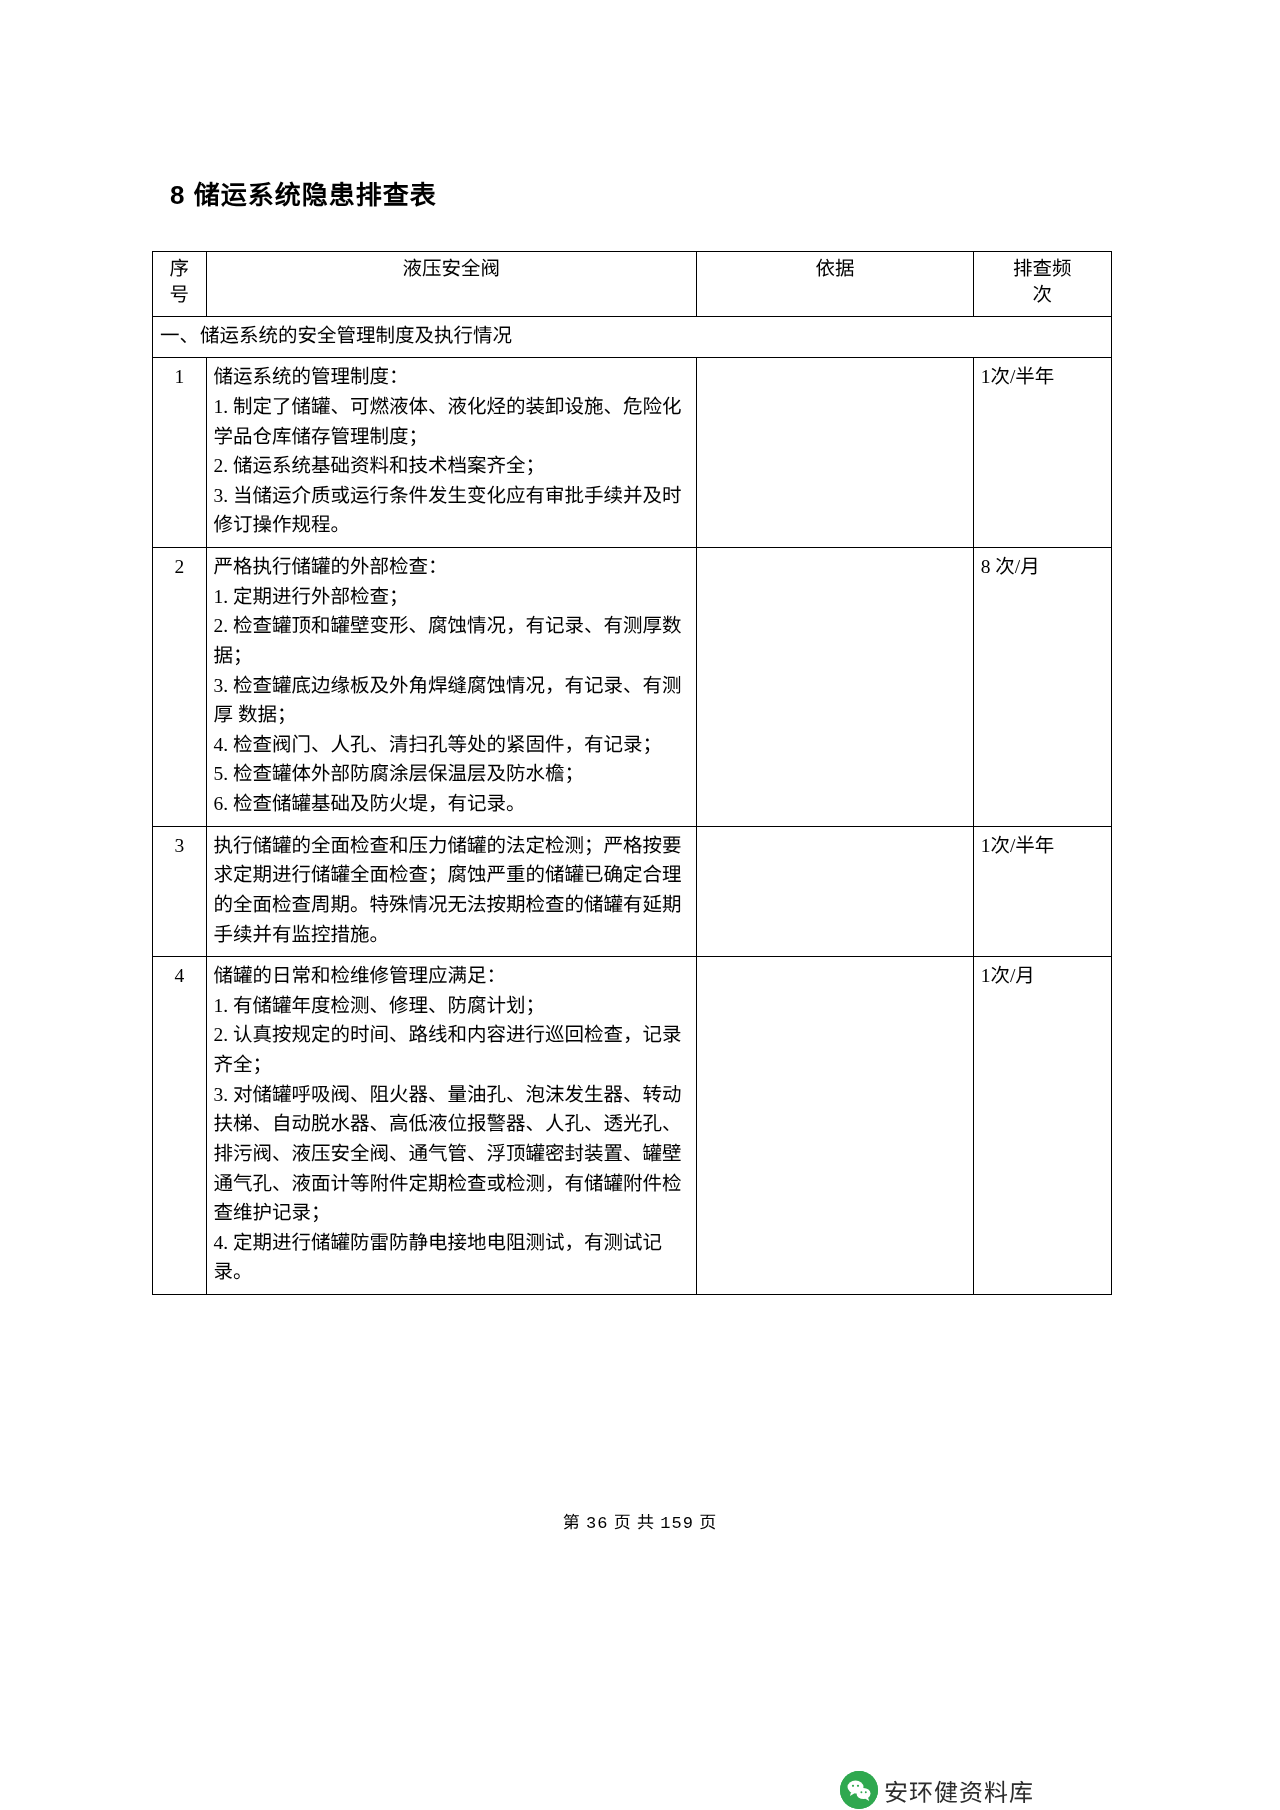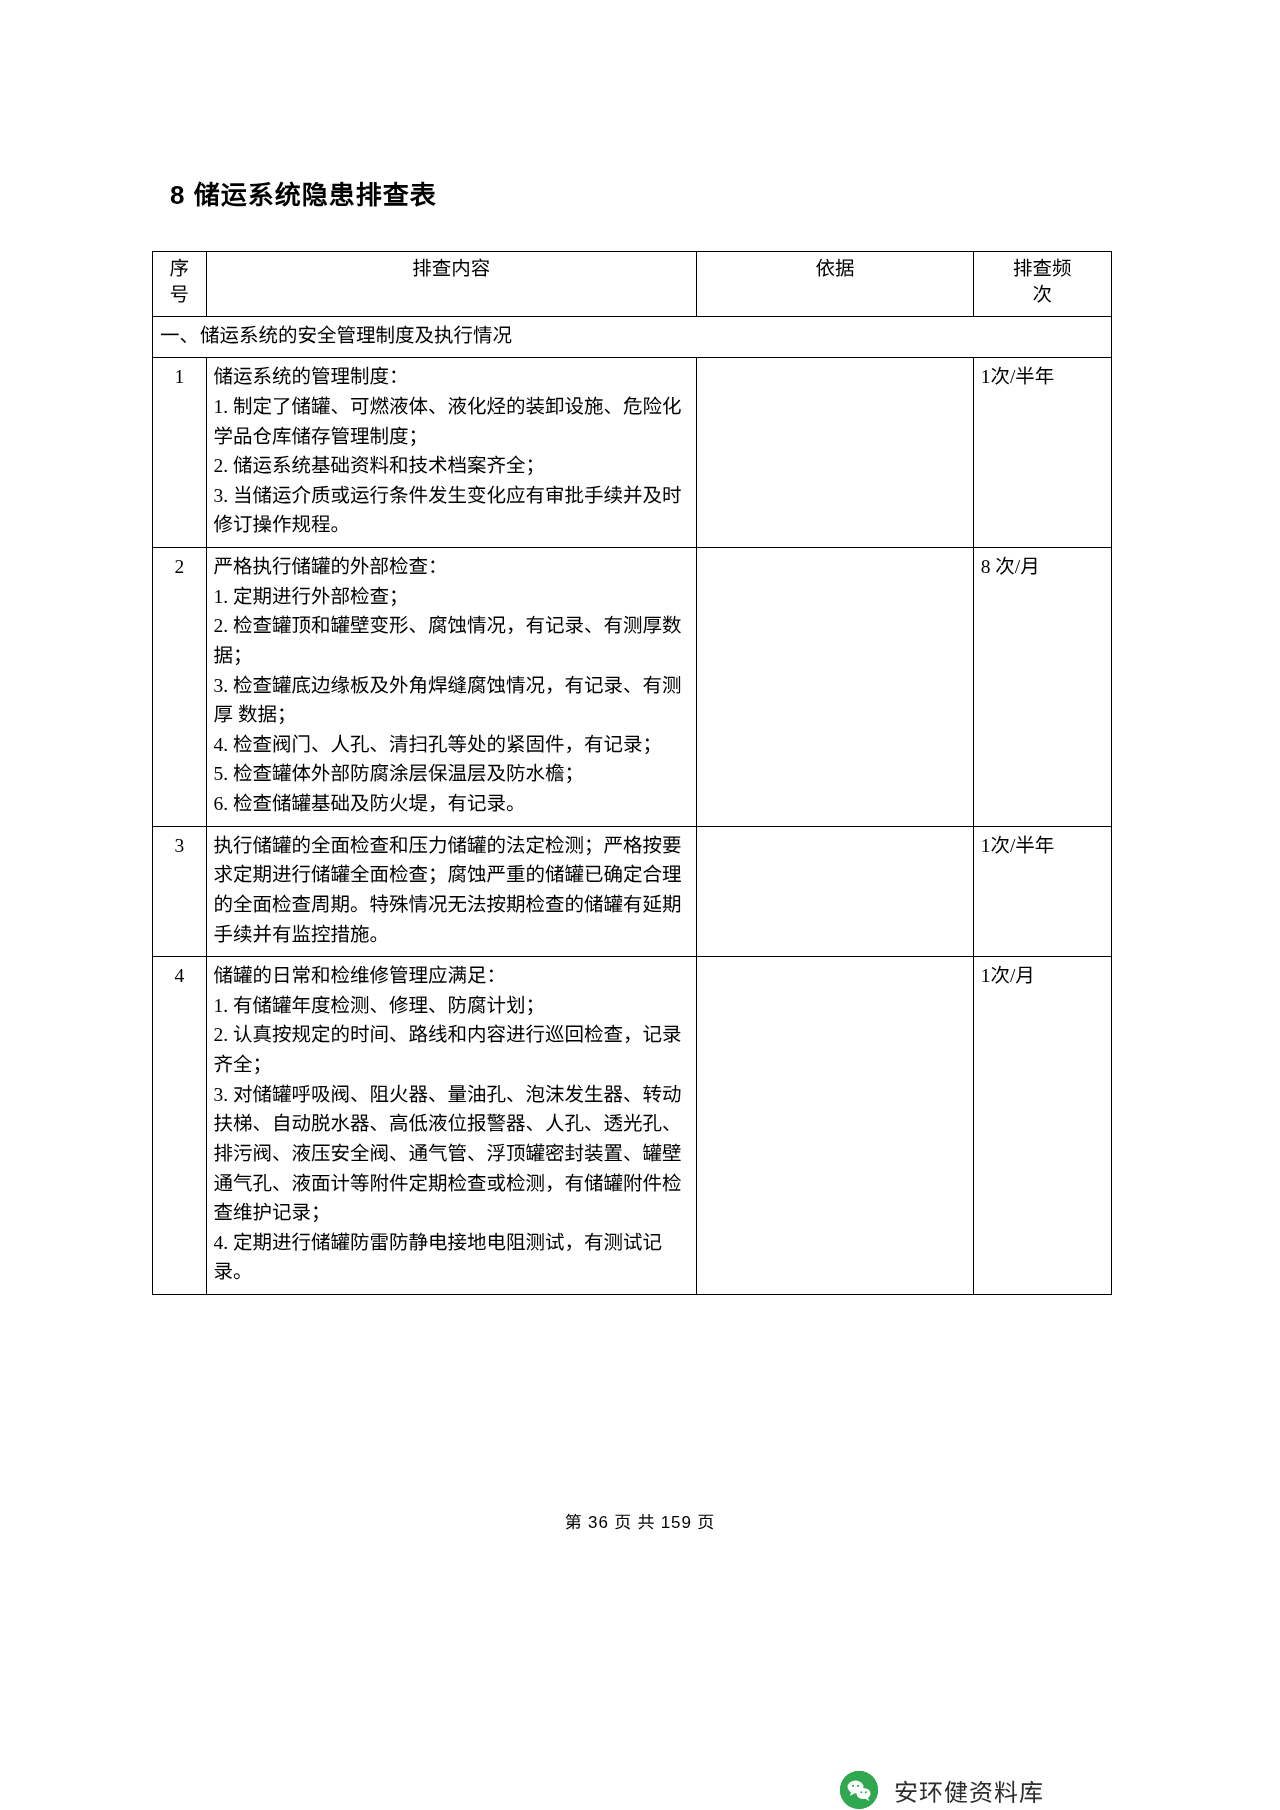--- a/index.html
+++ b/index.html
@@ -130,7 +130,7 @@
       <tr class="hdr">
         <td class="idx-head" style="white-space: pre-line;">序
 号</td>
-        <td>排查内容</td>
+        <td>液压安全阀</td>
         <td>依据</td>
         <td style="white-space: pre-line;">排查频
 次</td>

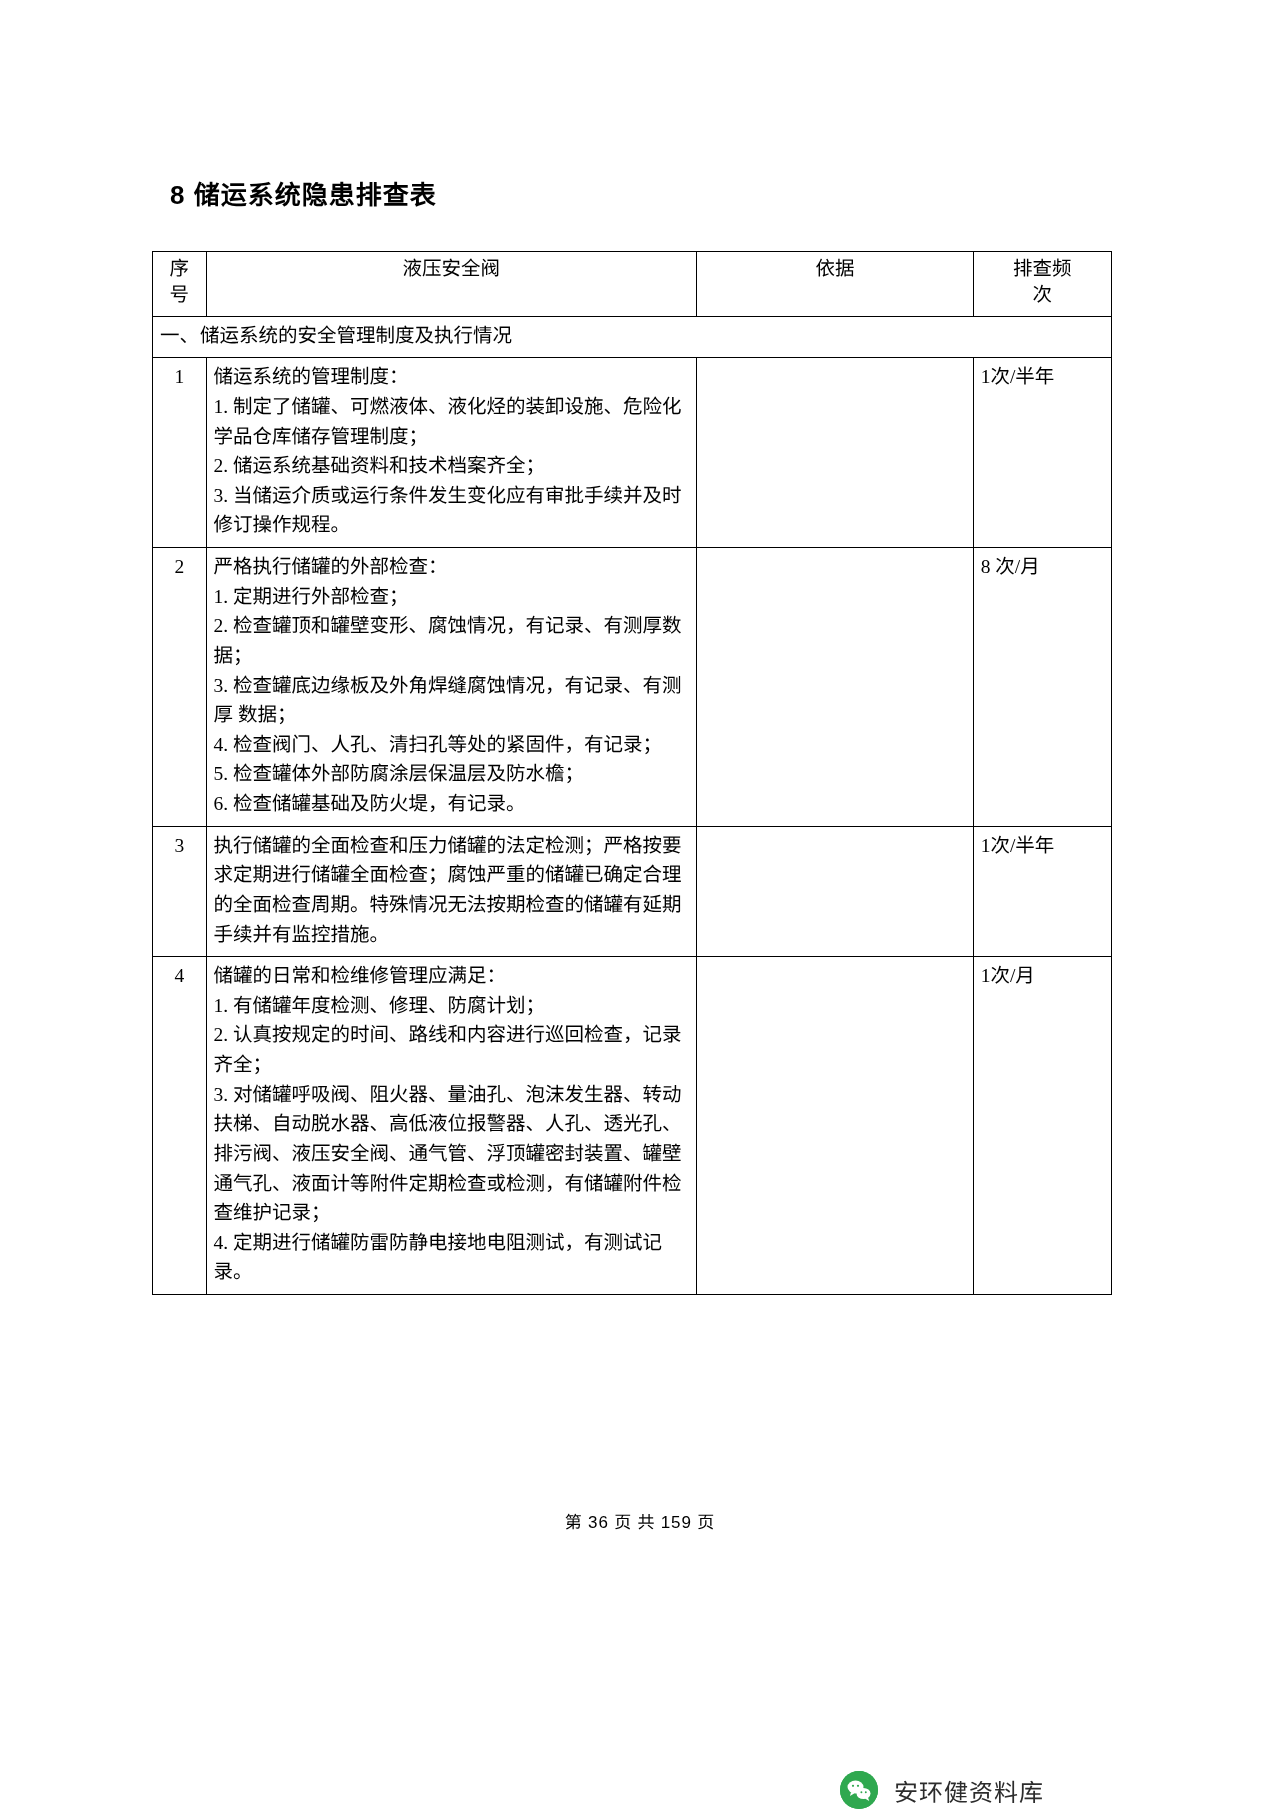--- a/index.html
+++ b/index.html
@@ -86,7 +86,7 @@
     letter-spacing: 1px;
   }
   .footer .num {
-    font-family: Liberation Sans, sans-serif;
+    font-family: Liberation Mono, monospace;
   }
   .watermark {
     position: absolute;

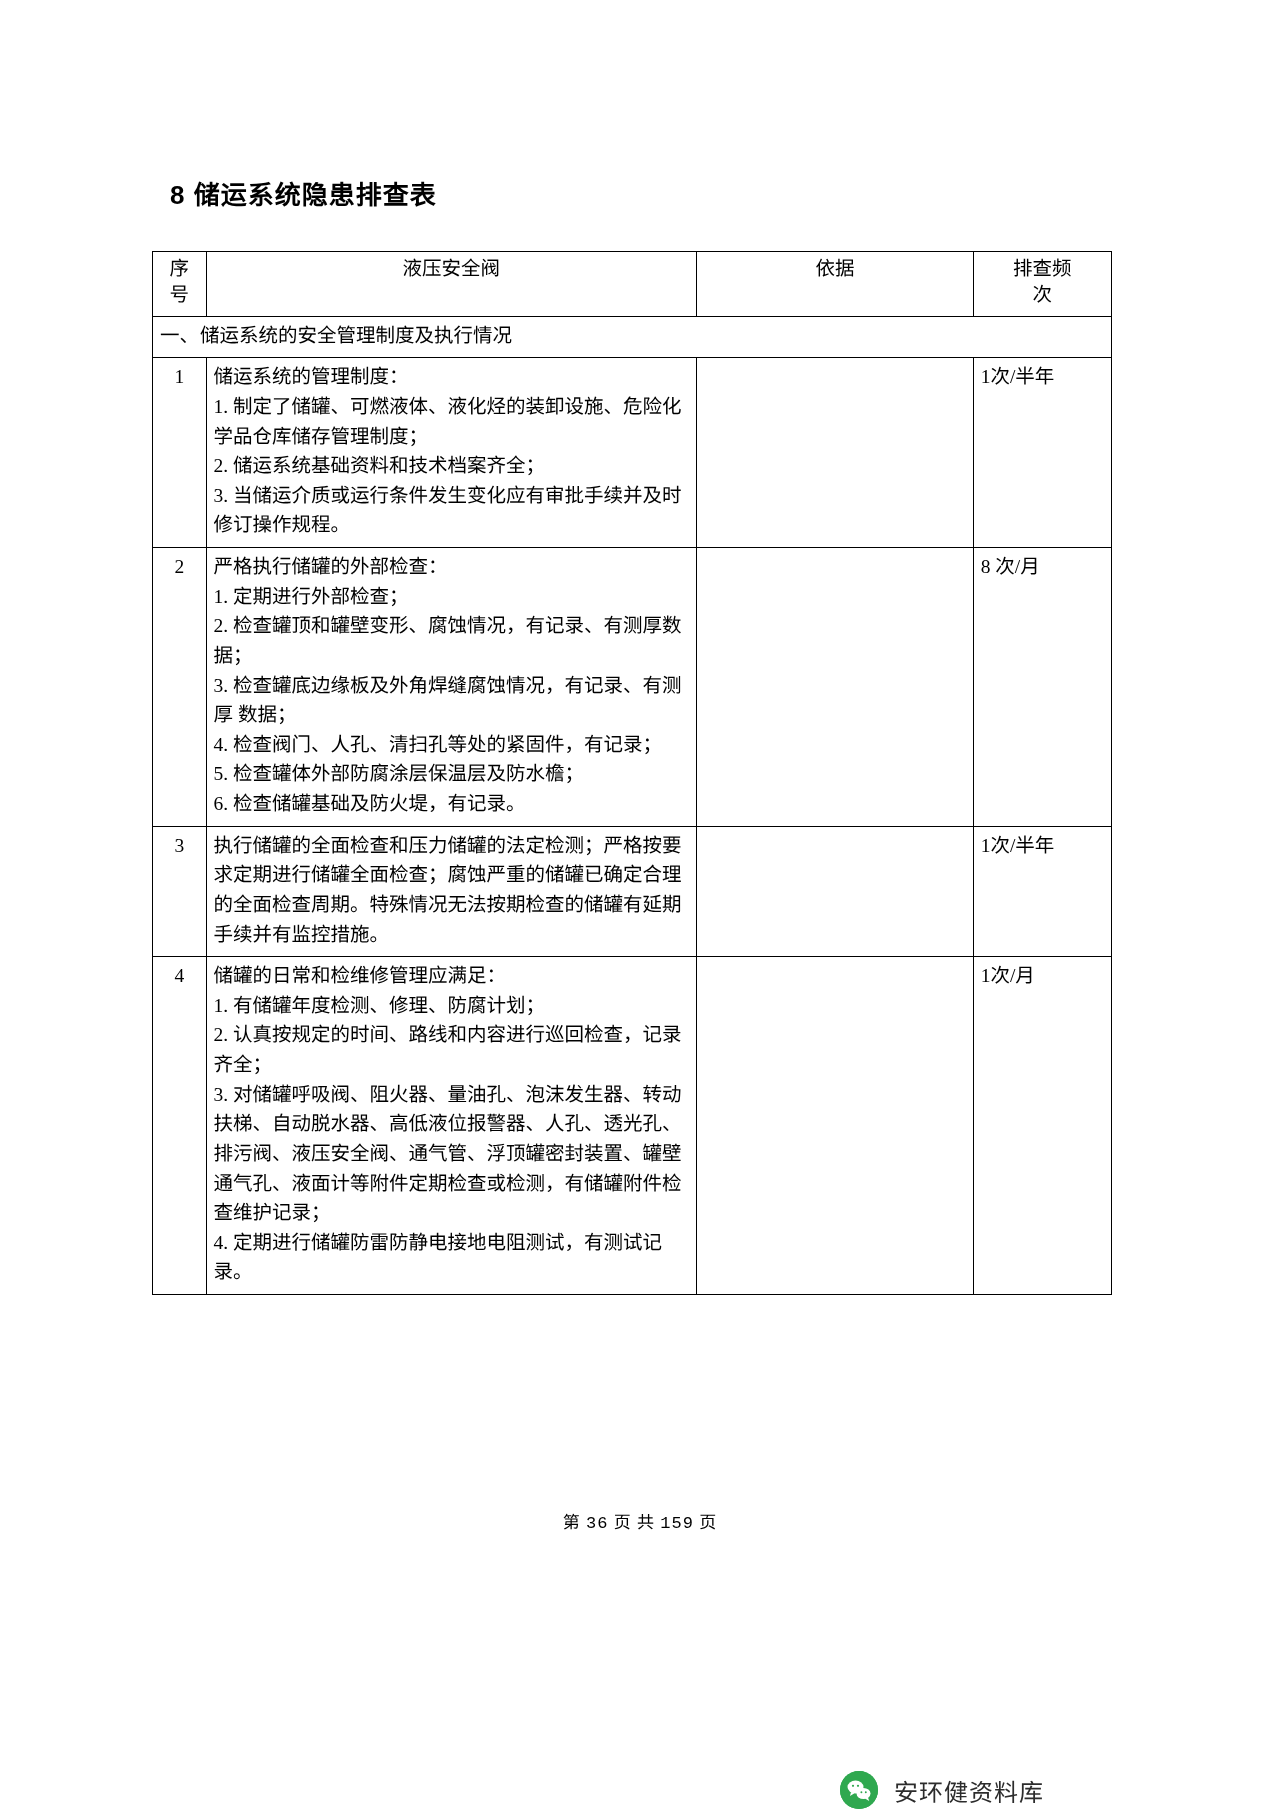--- a/index.html
+++ b/index.html
@@ -94,7 +94,7 @@
     top: 1735px;
     display: flex;
     align-items: center;
-    gap: 16px;
+    gap: 6px;
   }
   .wm-circle {
     width: 38px;

